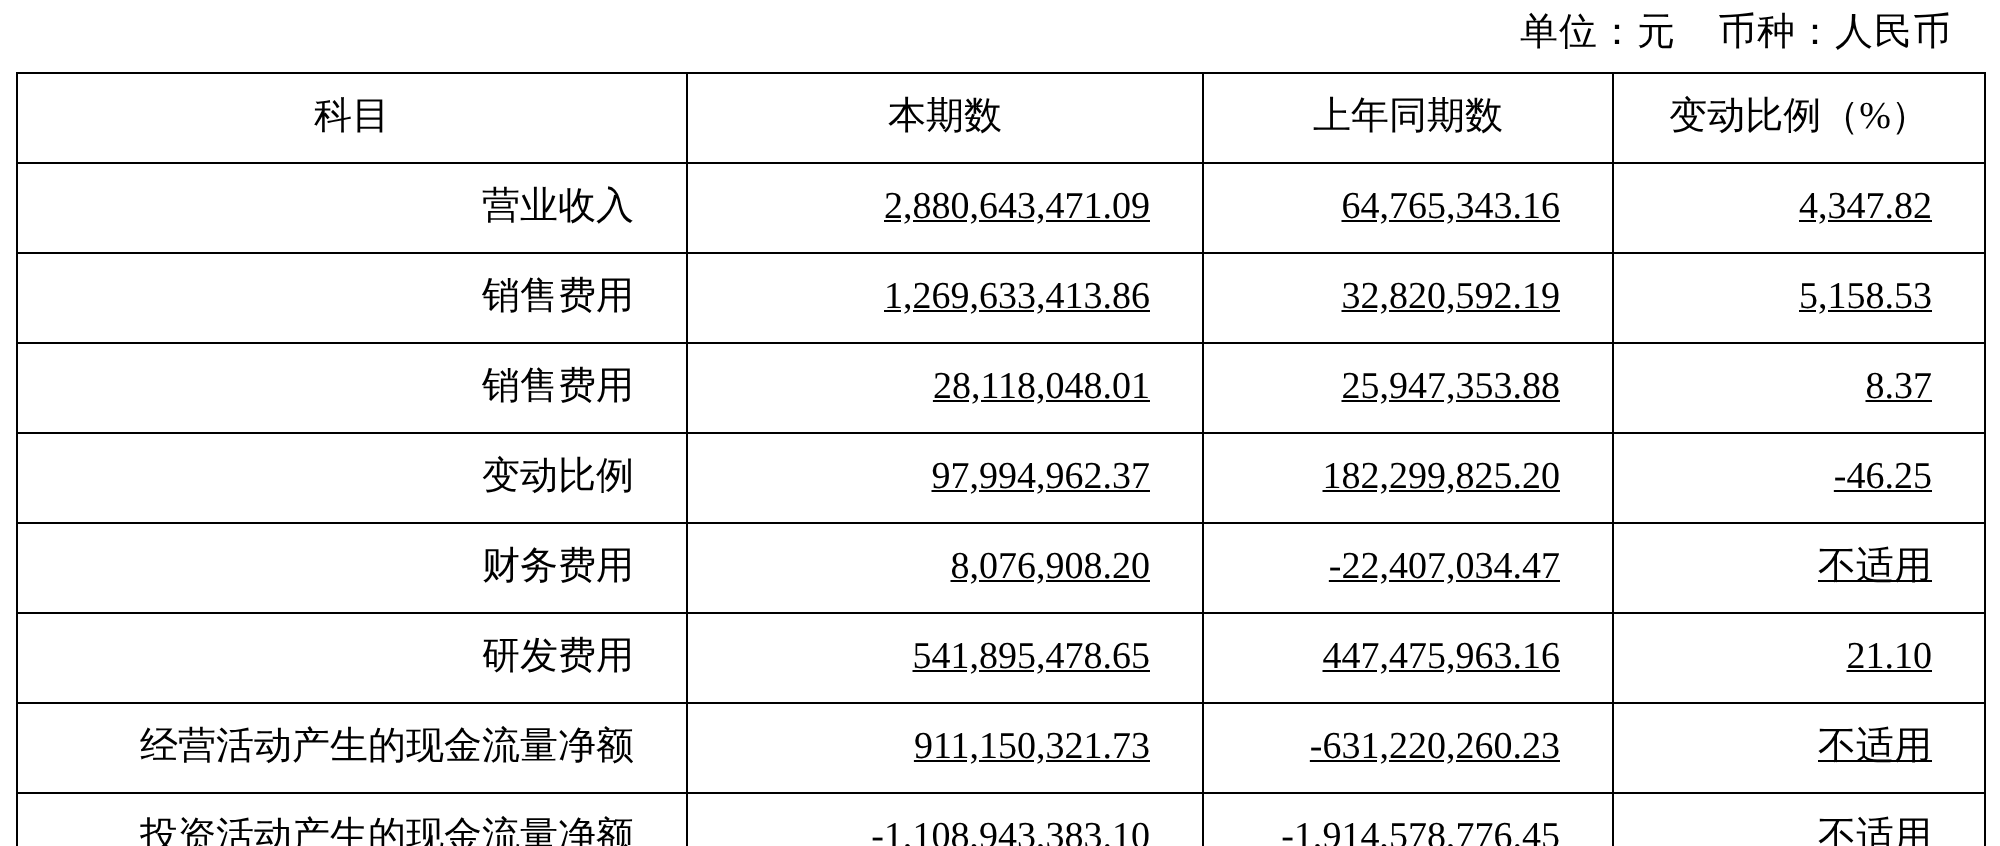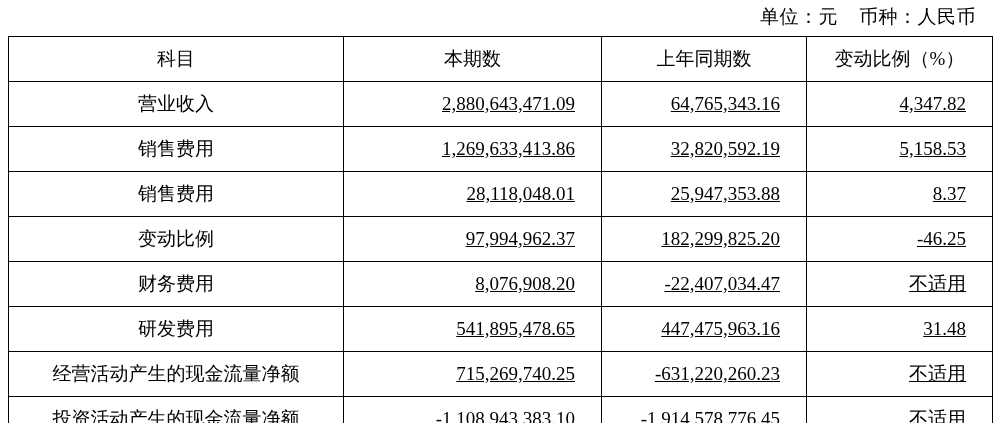--- a/index.html
+++ b/index.html
@@ -52,7 +52,7 @@
   .col-chg  { width: 186px; }
 
   td.item {
-    text-align: center;
+    text-align: right;
     padding-left: 12px;
   }
   td.num {

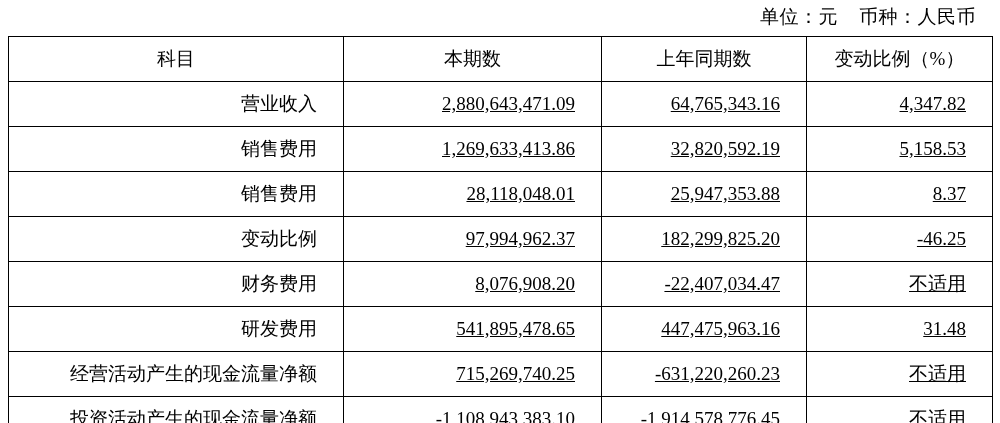--- a/index.html
+++ b/index.html
@@ -121,7 +121,7 @@
         <td class="item">研发费用</td>
         <td class="num">541,895,478.65</td>
         <td class="num">447,475,963.16</td>
-        <td class="num">31.48</td>
+        <td class="num">21.10</td>
       </tr>
       <tr>
         <td class="item">经营活动产生的现金流量净额</td>

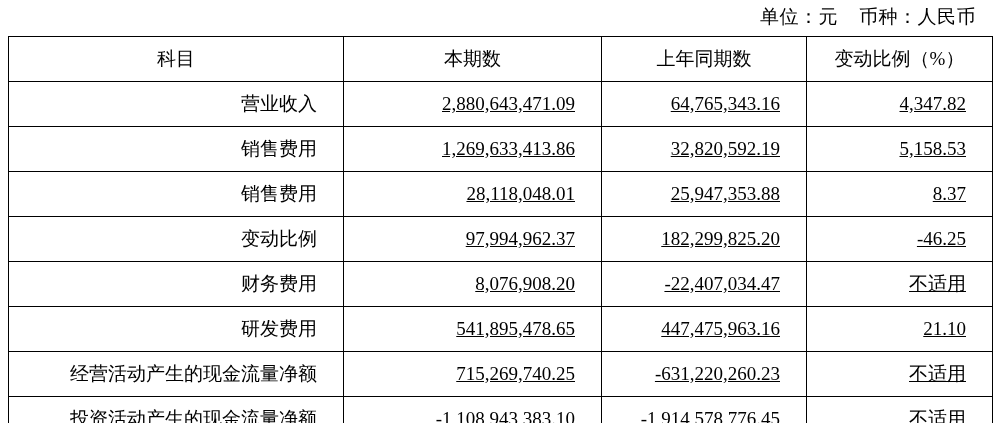--- a/index.html
+++ b/index.html
@@ -125,7 +125,7 @@
       </tr>
       <tr>
         <td class="item">经营活动产生的现金流量净额</td>
-        <td class="num">715,269,740.25</td>
+        <td class="num">911,150,321.73</td>
         <td class="num">-631,220,260.23</td>
         <td class="num na">不适用</td>
       </tr>

